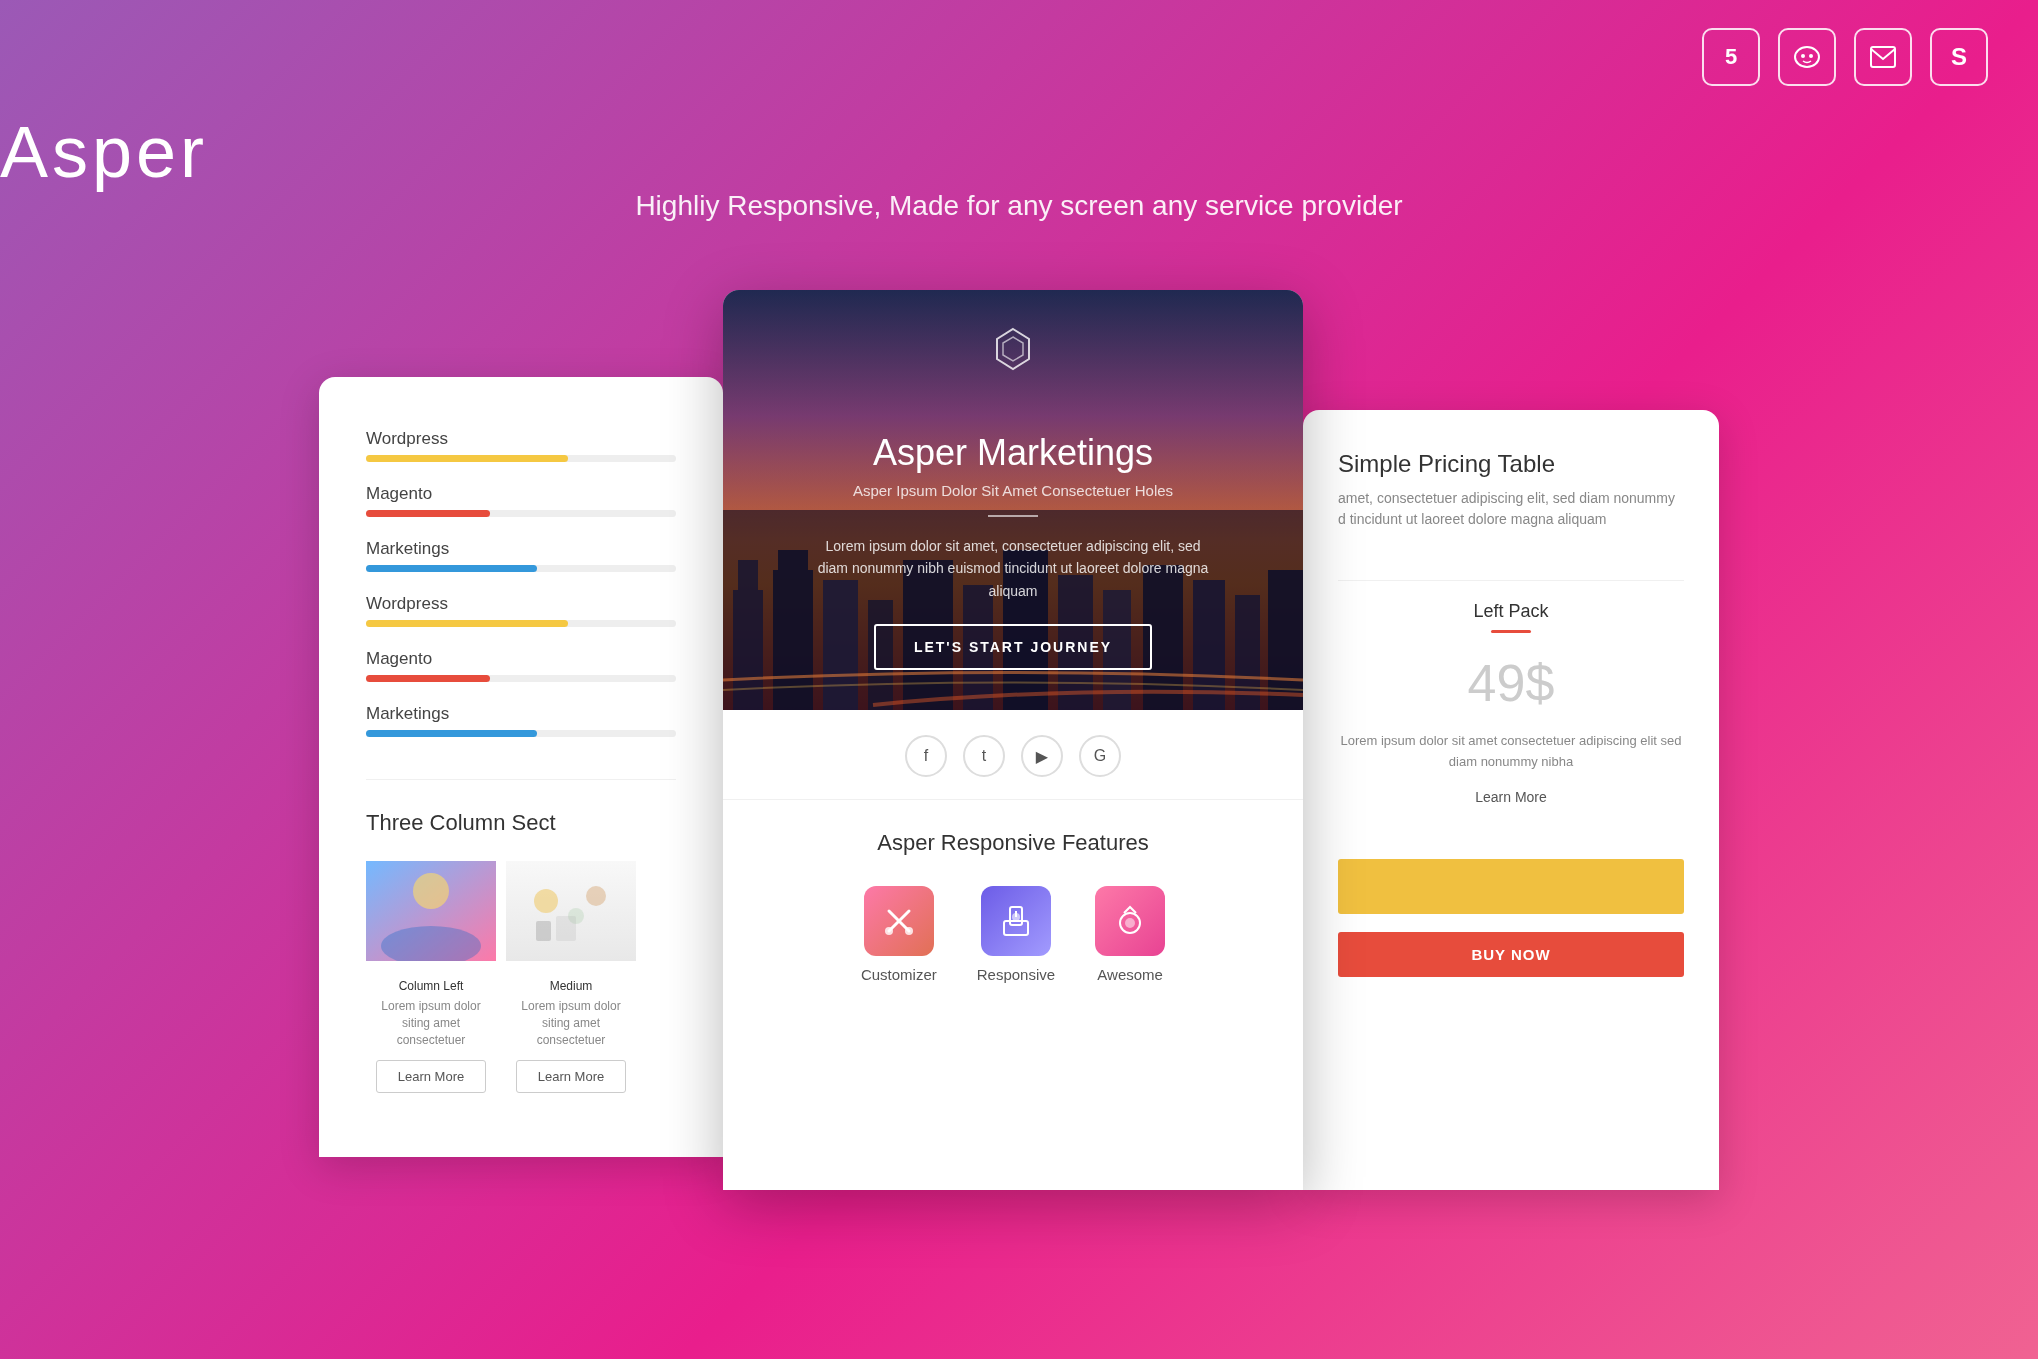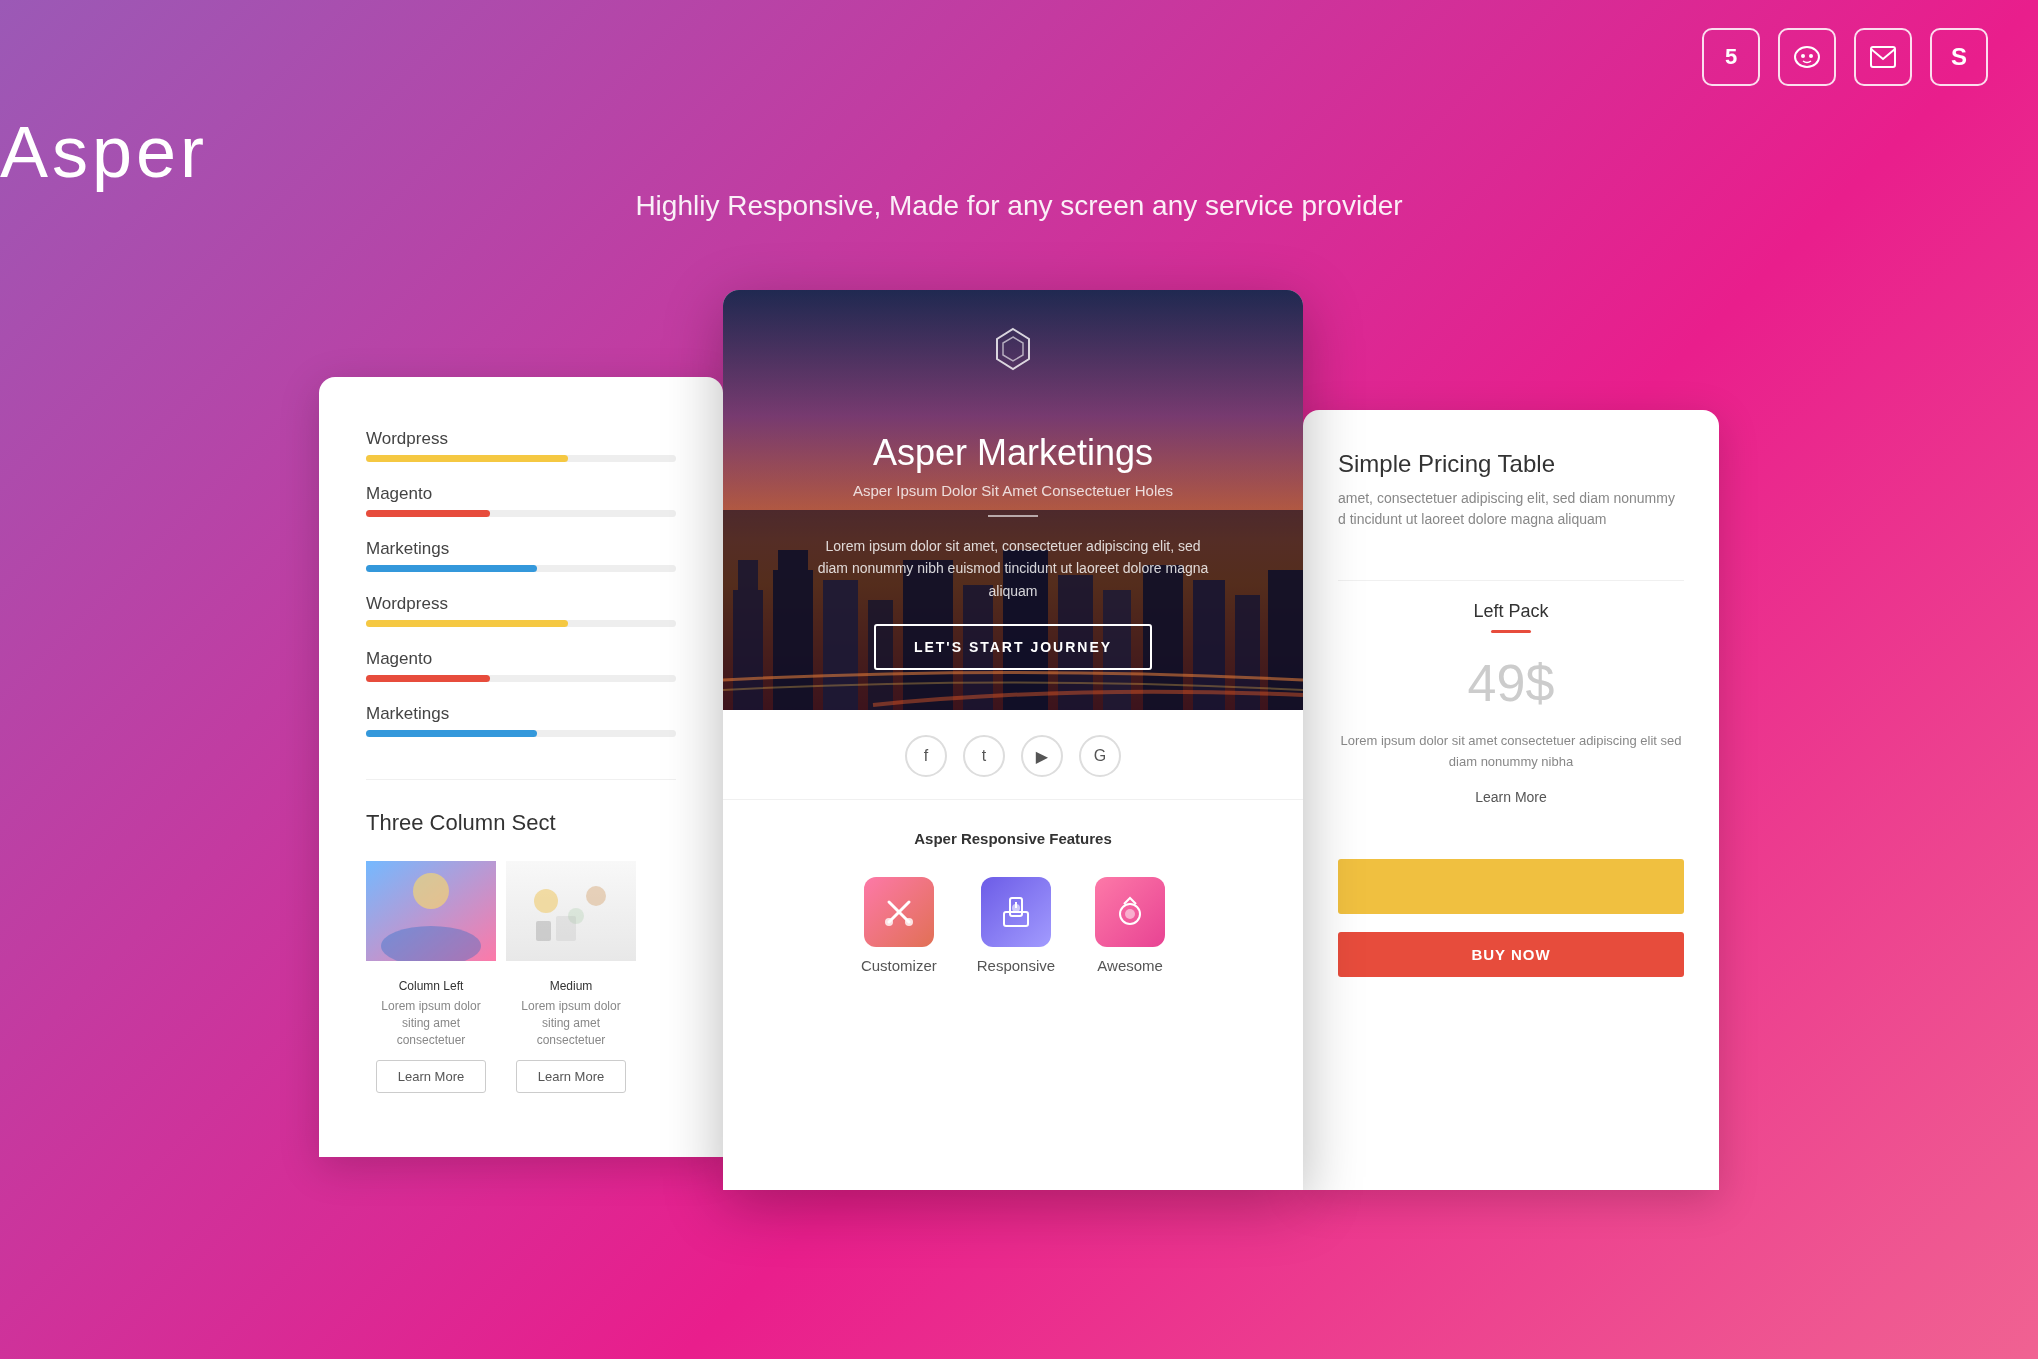--- a/index.html
+++ b/index.html
@@ -268,9 +268,9 @@
       text-align: center;
     }
     .features-title {
-      font-size: 15px;
+      font-size: 22px;
       color: #333;
-      font-weight: 700;
+      font-weight: 400;
       margin-bottom: 30px;
     }
     .features-row {

